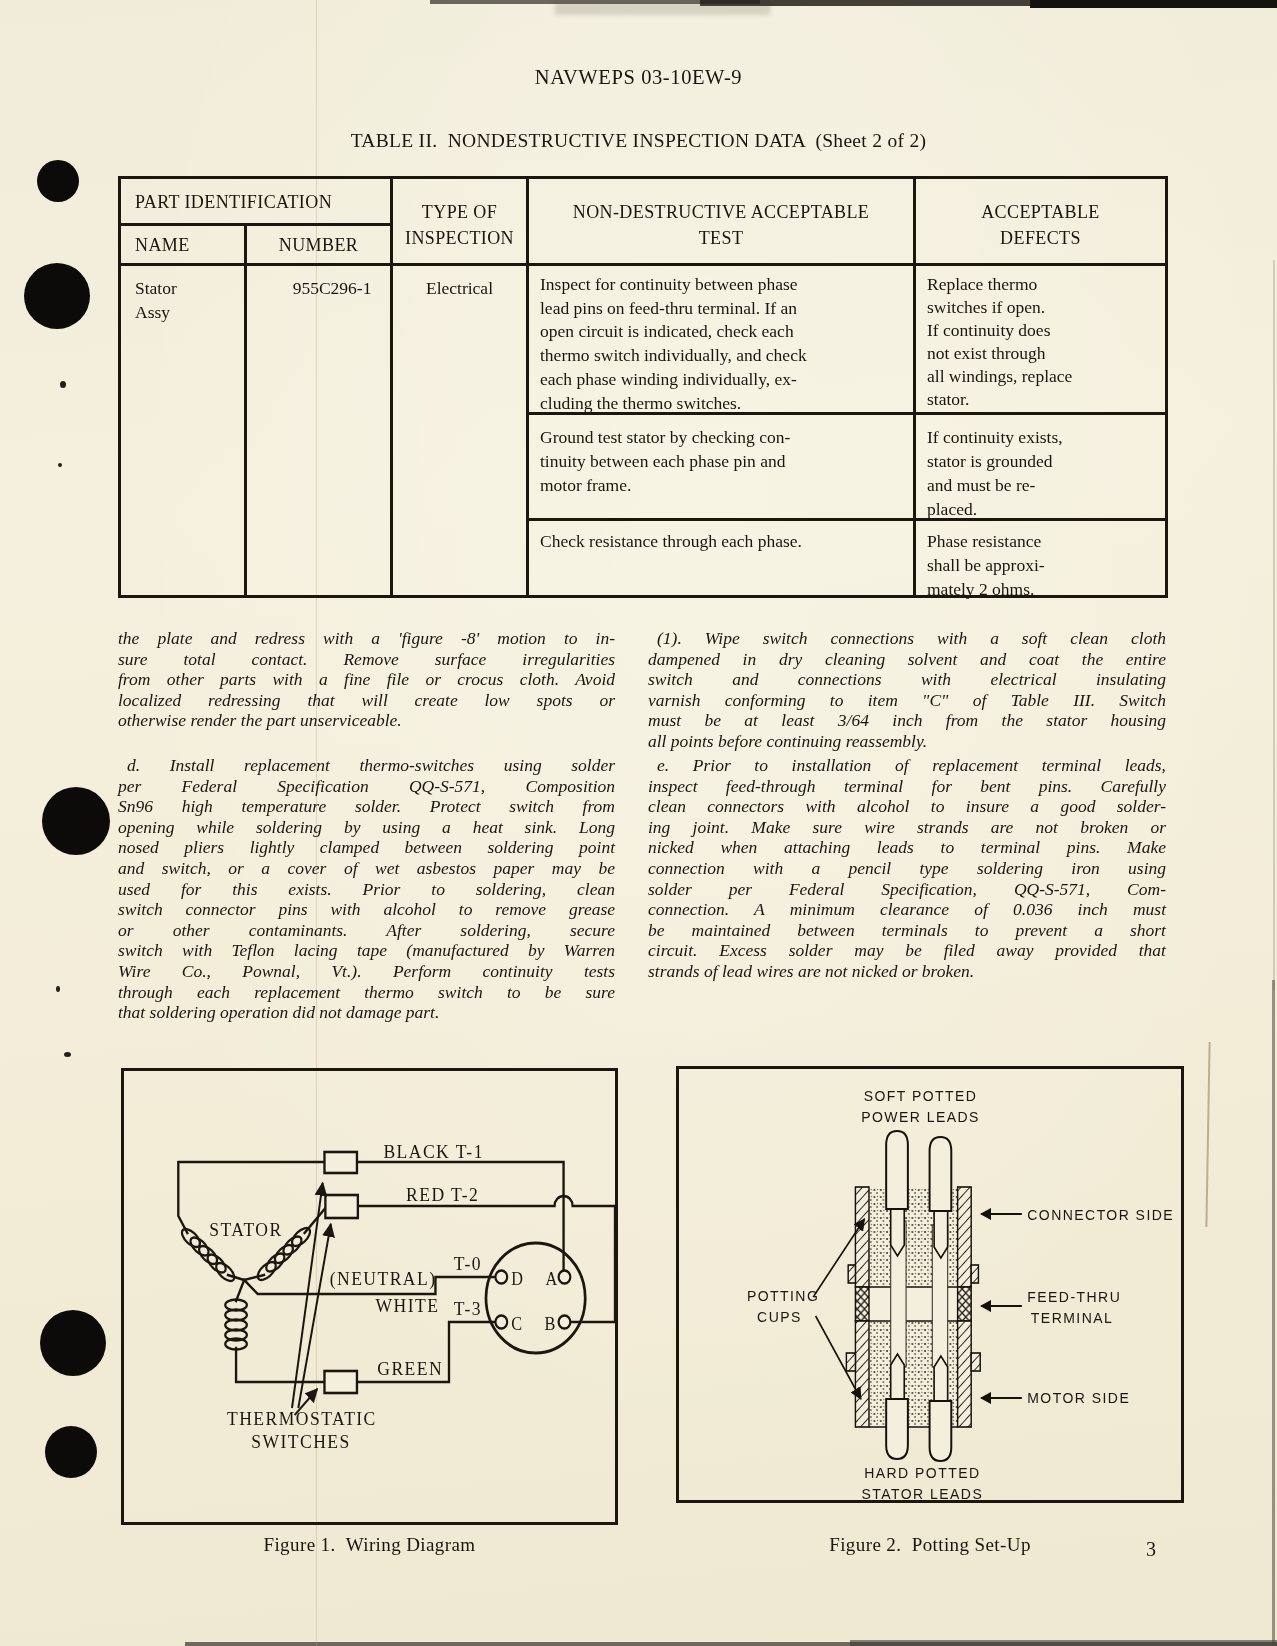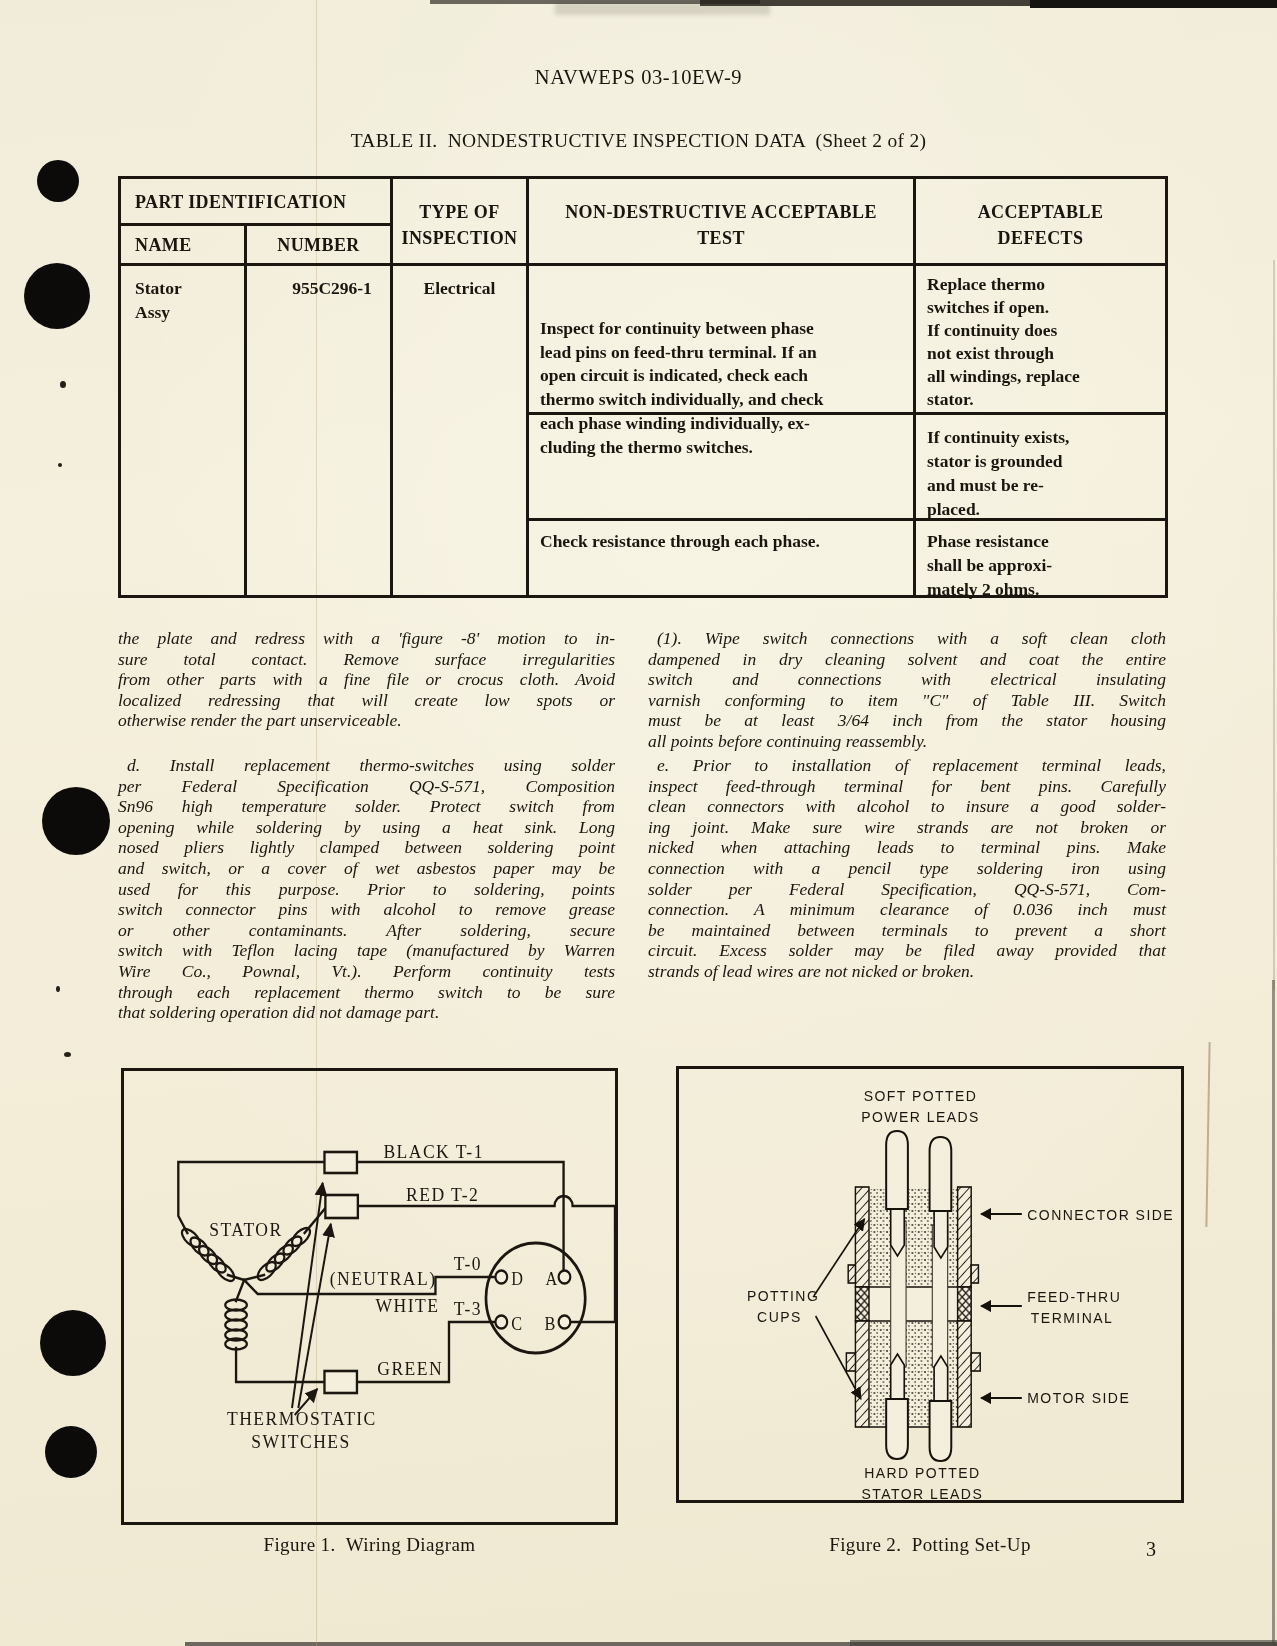--- a/index.html
+++ b/index.html
@@ -17,7 +17,7 @@
   
   .ndt-table{left:118px;top:176px;width:1050px;height:422px;border:3px solid #1b1710;box-sizing:border-box;}
   .vline,.hline{position:absolute;background:#1b1710;}
-  .cell{position:absolute;font-size:17.5px;line-height:24px;white-space:pre-line;font-weight:bold;}
+  .cell{position:absolute;font-size:17.5px;line-height:24px;white-space:pre-line;}
   .cell.center{text-align:center;}
   .hdr{font-size:18px;letter-spacing:.4px;}
   

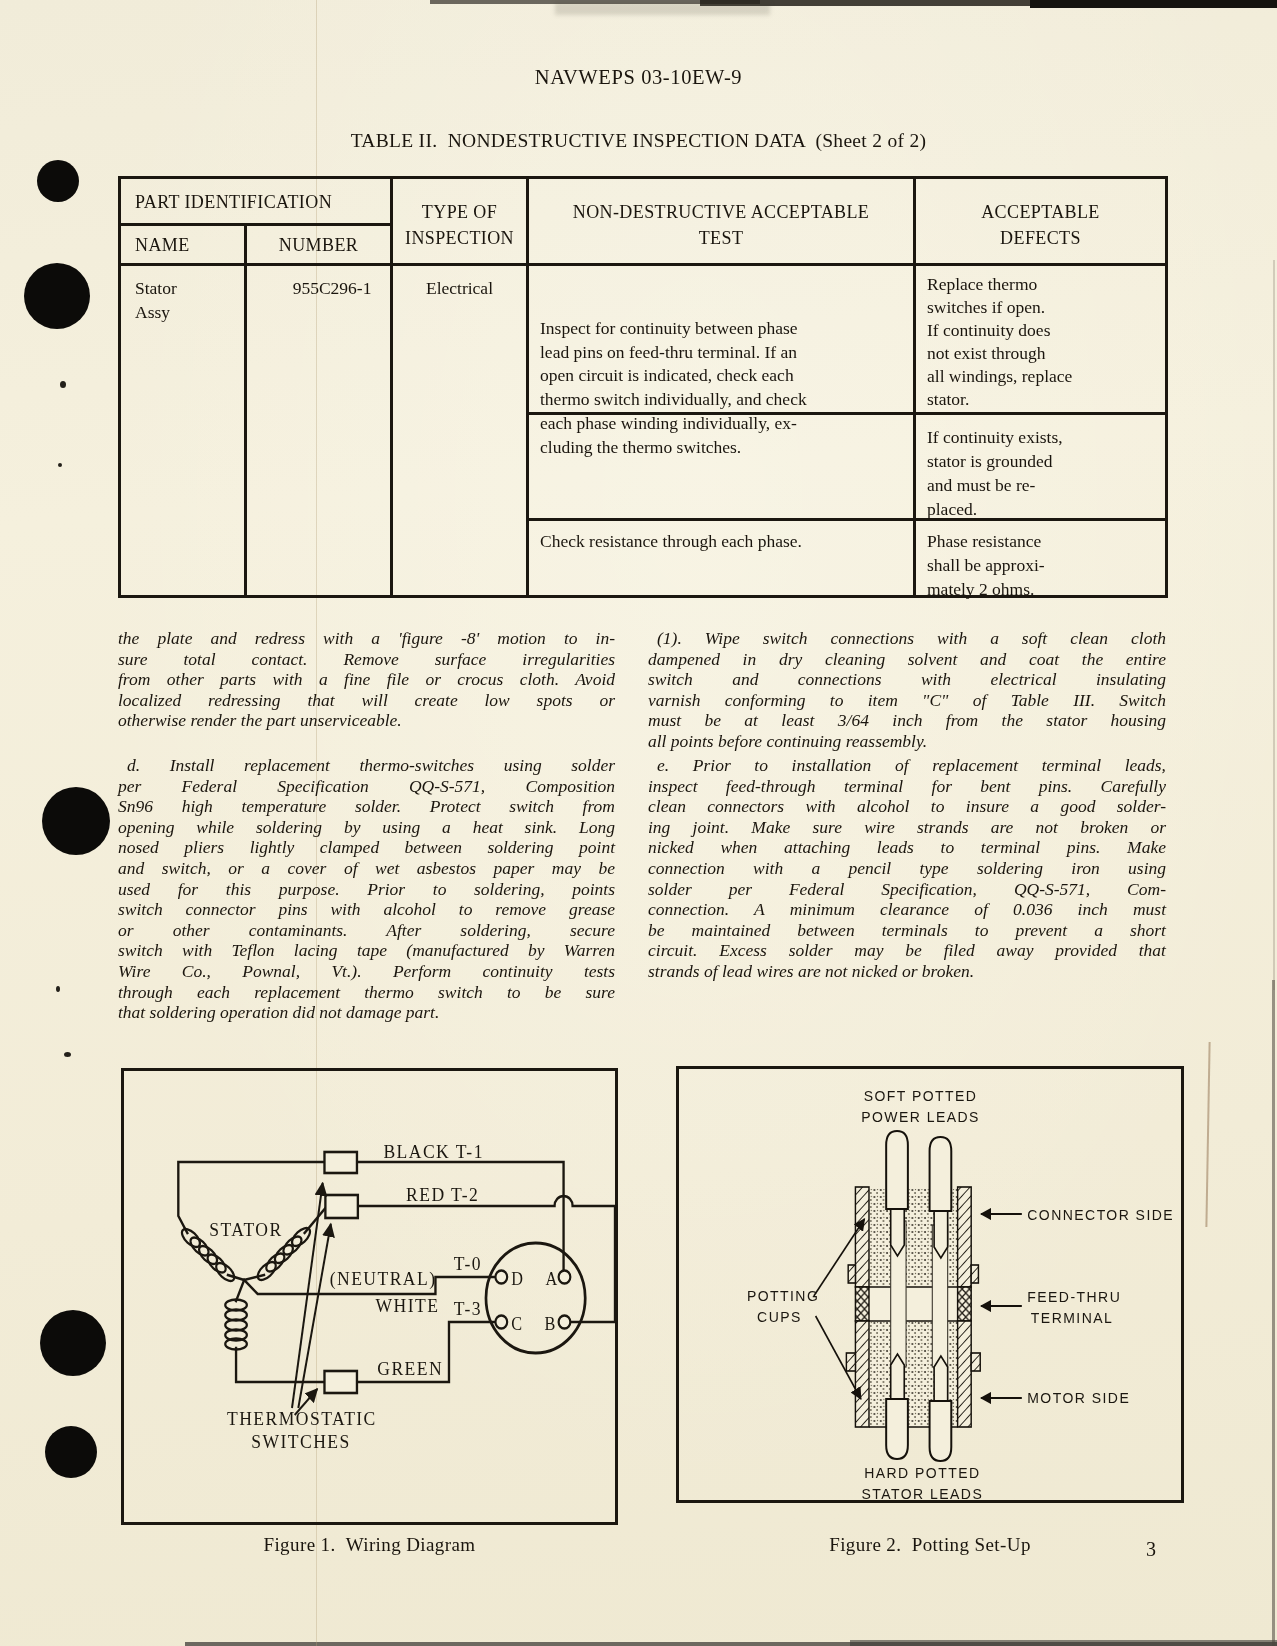--- a/index.html
+++ b/index.html
@@ -90,7 +90,7 @@
 Assy</div>
   <div class="cell center" style="left:126px;top:97px;width:170px;">955C296-1</div>
   <div class="cell center" style="left:272px;top:97px;width:133px;">Electrical</div>
-  <div class="cell" style="left:419px;top:94px;width:364px;line-height:23.7px;margin-top:44px;">Inspect for continuity between phase
+  <div class="cell" style="left:419px;top:94px;width:364px;line-height:23.7px;">Inspect for continuity between phase
 lead pins on feed-thru terminal.  If an
 open circuit is indicated,  check each
 thermo switch individually,  and check

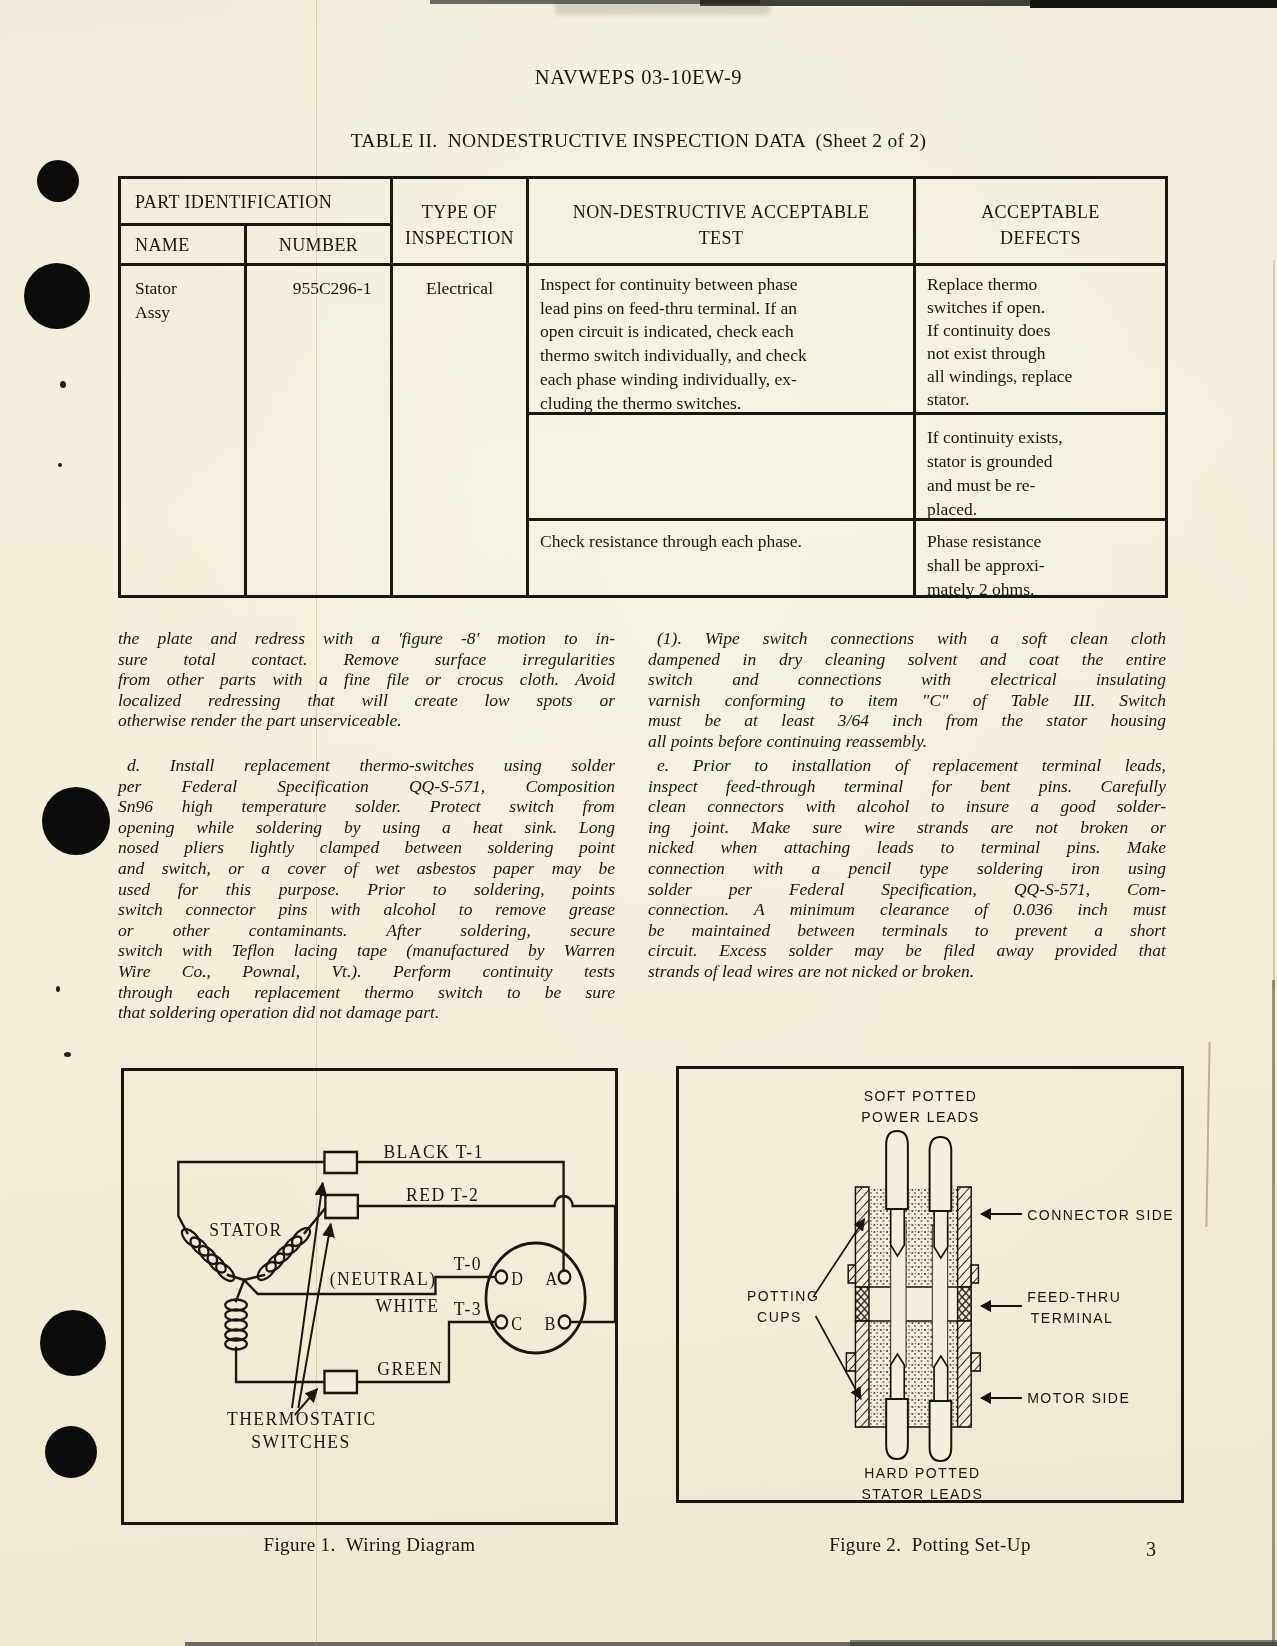--- a/index.html
+++ b/index.html
@@ -102,6 +102,9 @@
 not exist through
 all windings,  replace
 stator.</div>
+  <div class="cell" style="left:419px;top:246px;width:364px;">Ground test stator by checking con-
+tinuity between each phase pin and
+motor frame.</div>
   <div class="cell" style="left:806px;top:246px;width:230px;">If continuity exists,
 stator is grounded
 and must be re-

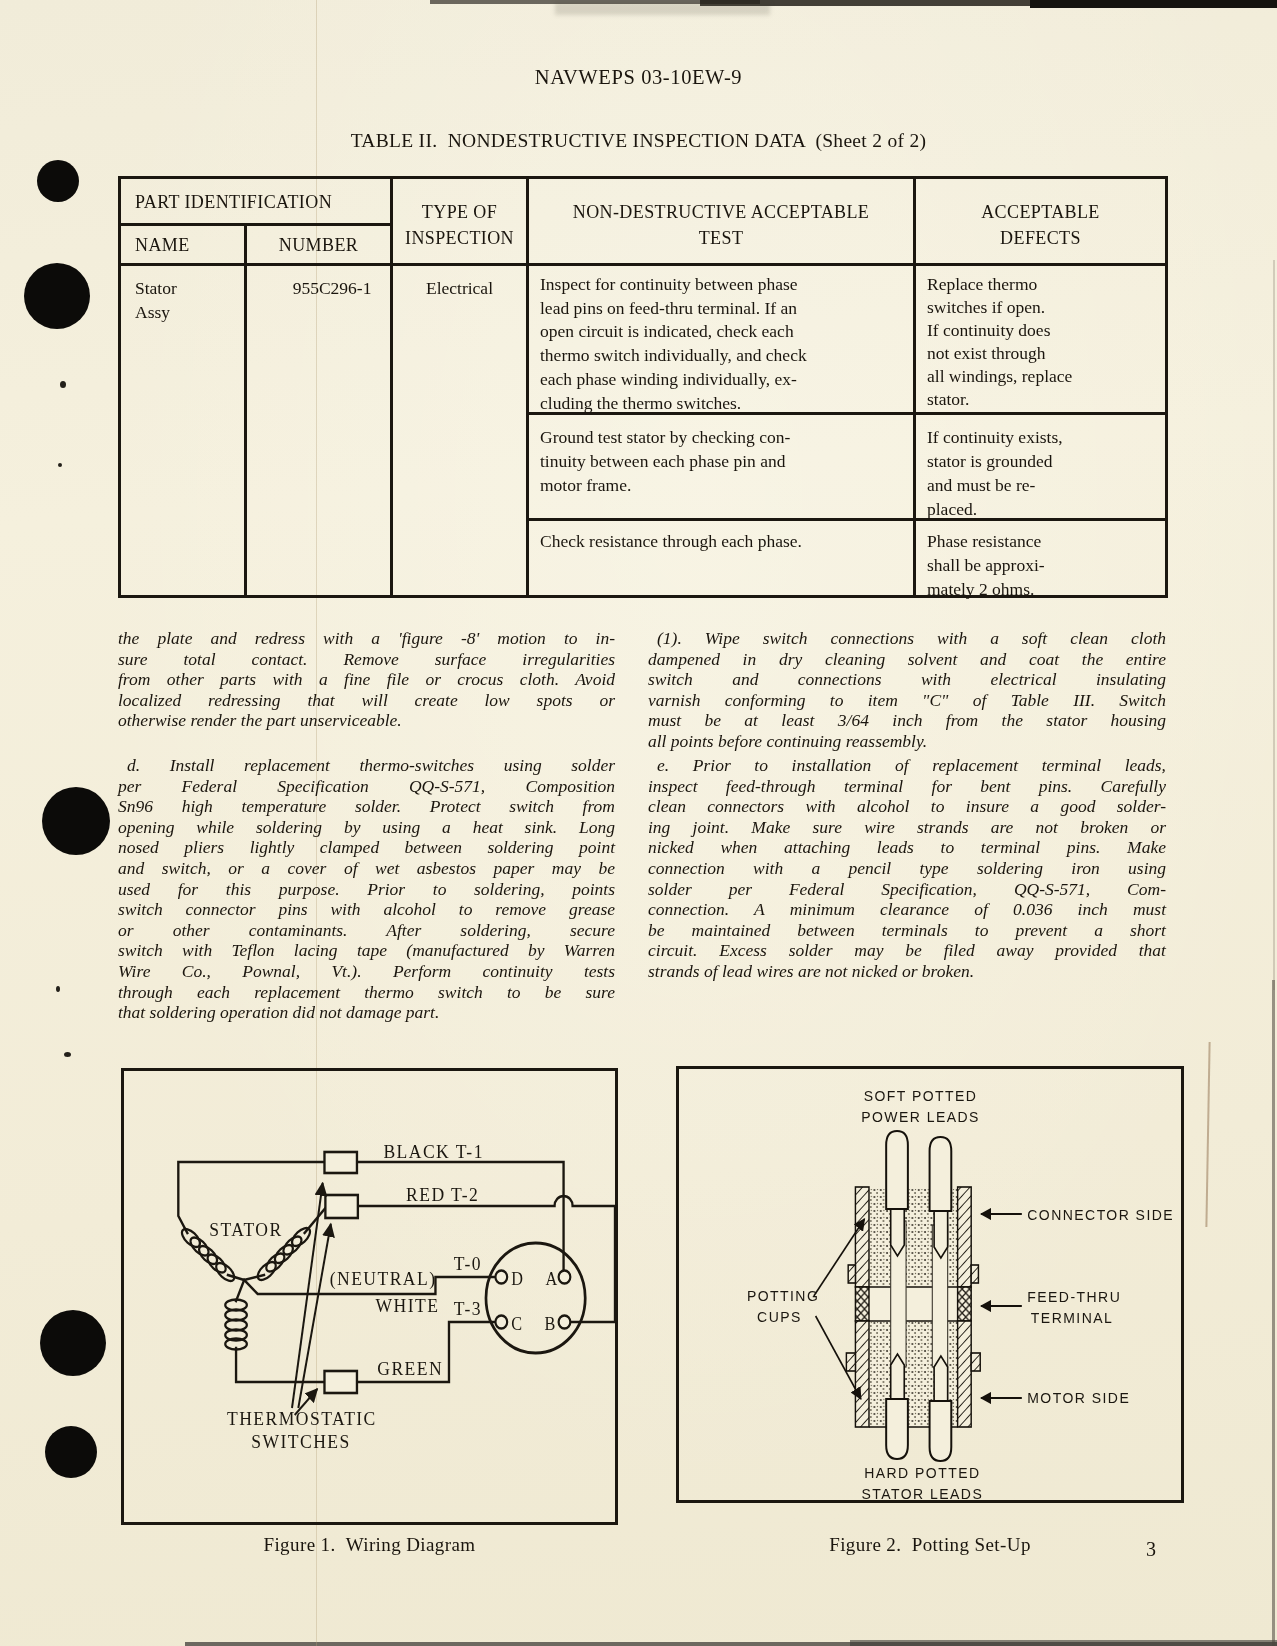--- a/index.html
+++ b/index.html
@@ -129,7 +129,7 @@
     <div class="jl">opening while soldering by using a heat sink.  Long</div>
     <div class="jl">nosed pliers lightly clamped between soldering point</div>
     <div class="jl">and switch, or a cover of wet asbestos paper may be</div>
-    <div class="jl">used for this purpose.  Prior to soldering, points</div>
+    <div class="jl">used for this exists.  Prior to soldering, clean</div>
     <div class="jl">switch connector pins with alcohol to remove grease</div>
     <div class="jl">or other contaminants.  After soldering, secure</div>
     <div class="jl">switch with Teflon lacing tape (manufactured by Warren</div>

